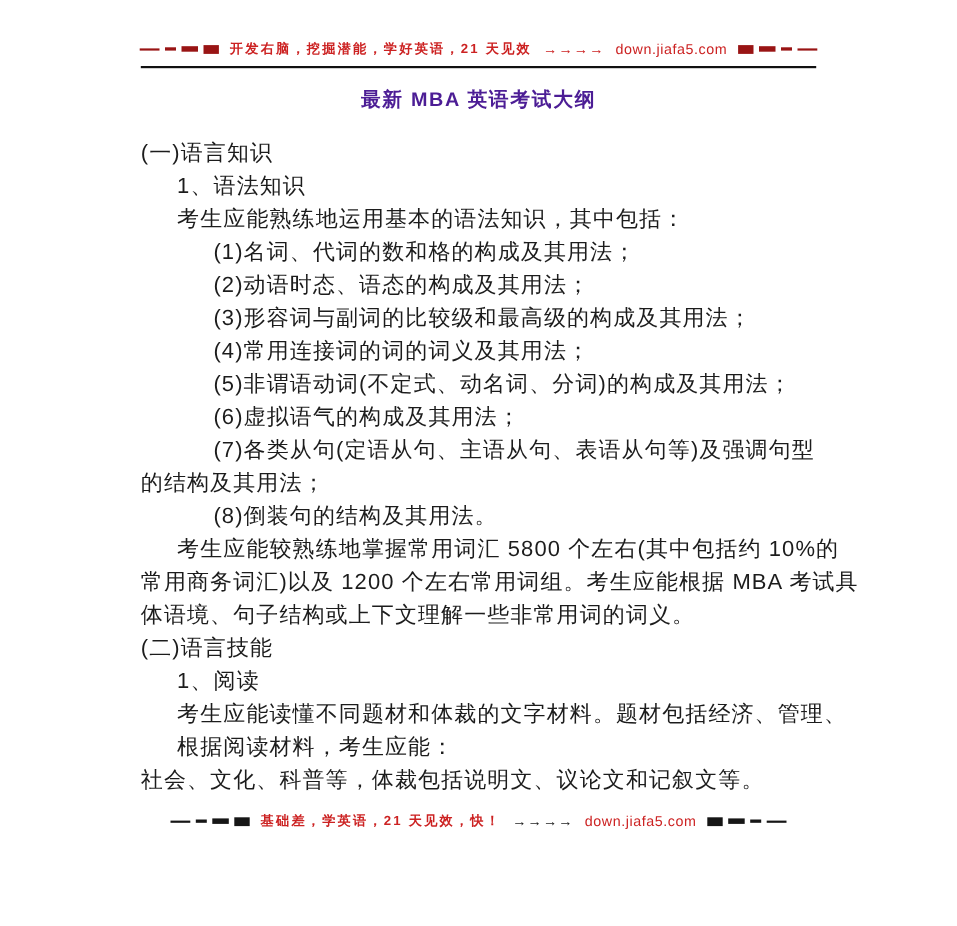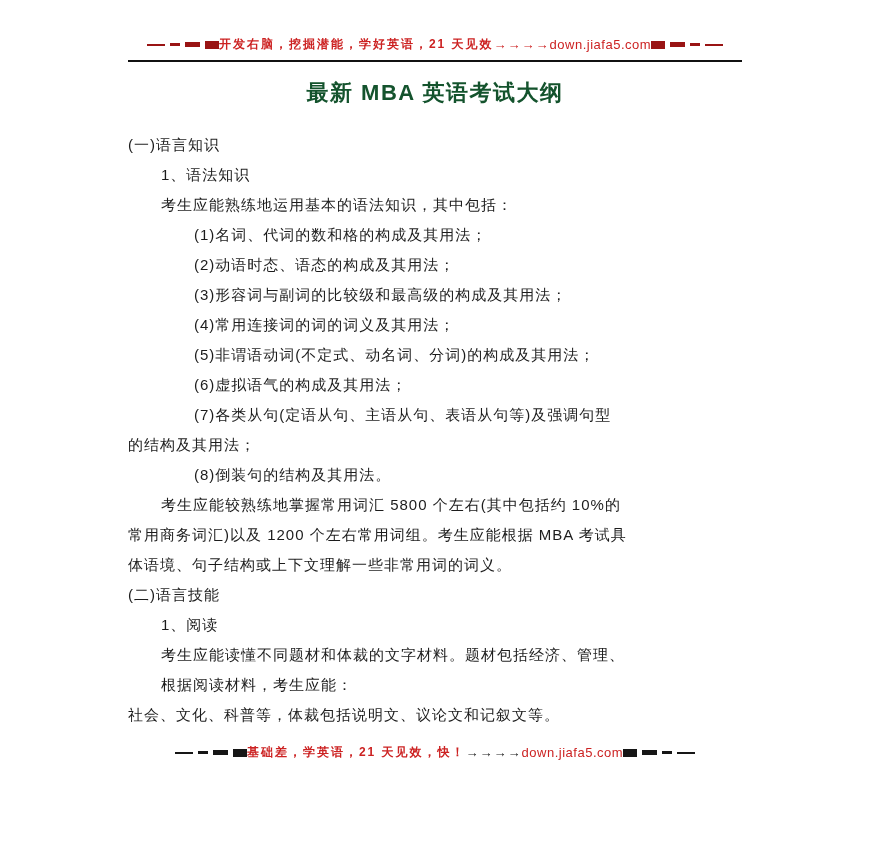--- a/index.html
+++ b/index.html
@@ -25,6 +25,7 @@
     display: flex;
     align-items: center;
     justify-content: center;
+    gap: 10px;
     white-space: nowrap;
   }
   .banner-header {

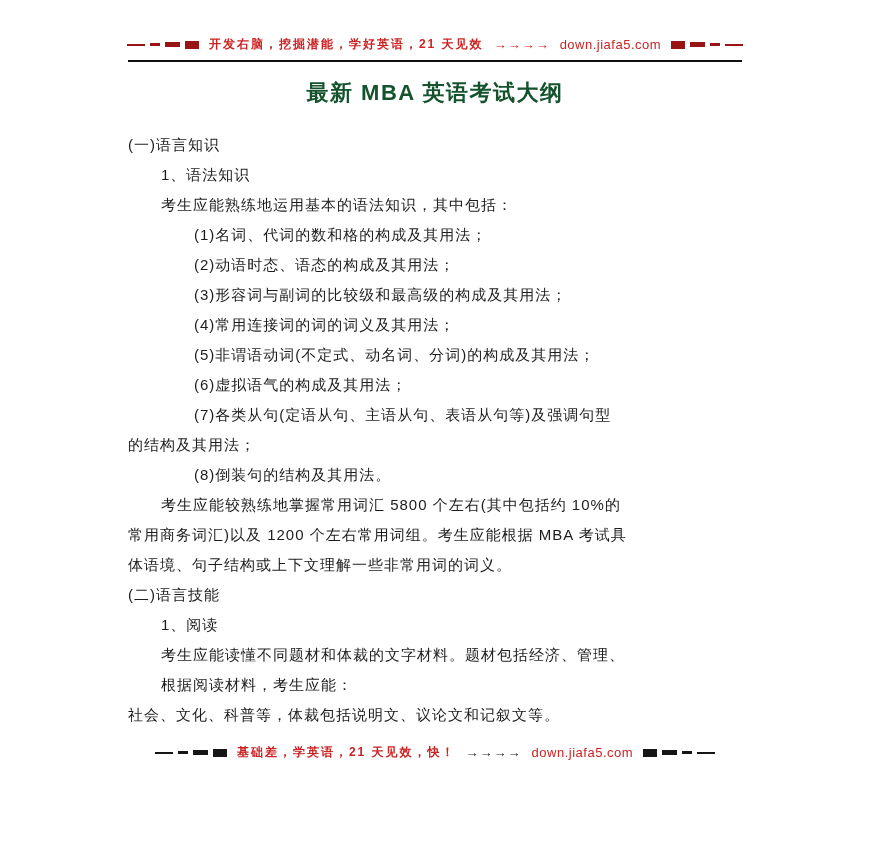--- a/index.html
+++ b/index.html
@@ -70,10 +70,10 @@
   .doc-title {
     margin-top: 16px;
     text-align: center;
-    font-size: 22px;
+    font-size: 18px;
     font-weight: bold;
     letter-spacing: 1.5px;
-    color: #14532d;
+    color: #4c1d95;
   }
   
   .doc-body {

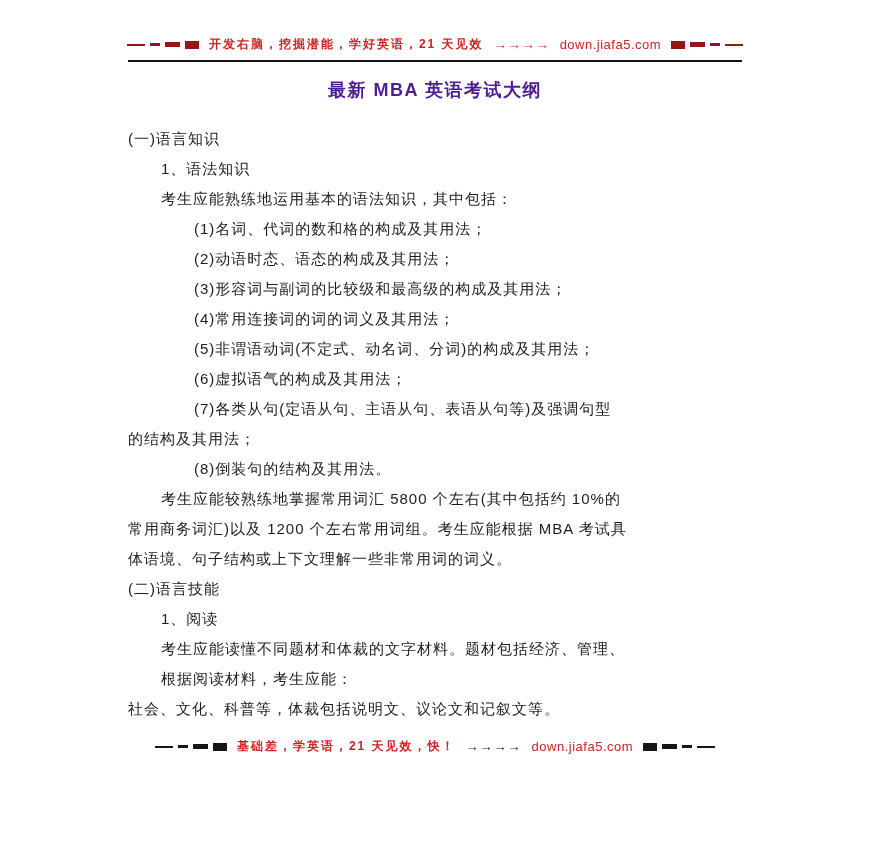--- a/index.html
+++ b/index.html
@@ -78,7 +78,7 @@
   
   .doc-body {
     margin-top: 22px;
-    font-size: 15px;
+    font-size: 20px;
     letter-spacing: 1px;
   }
   .doc-line {

